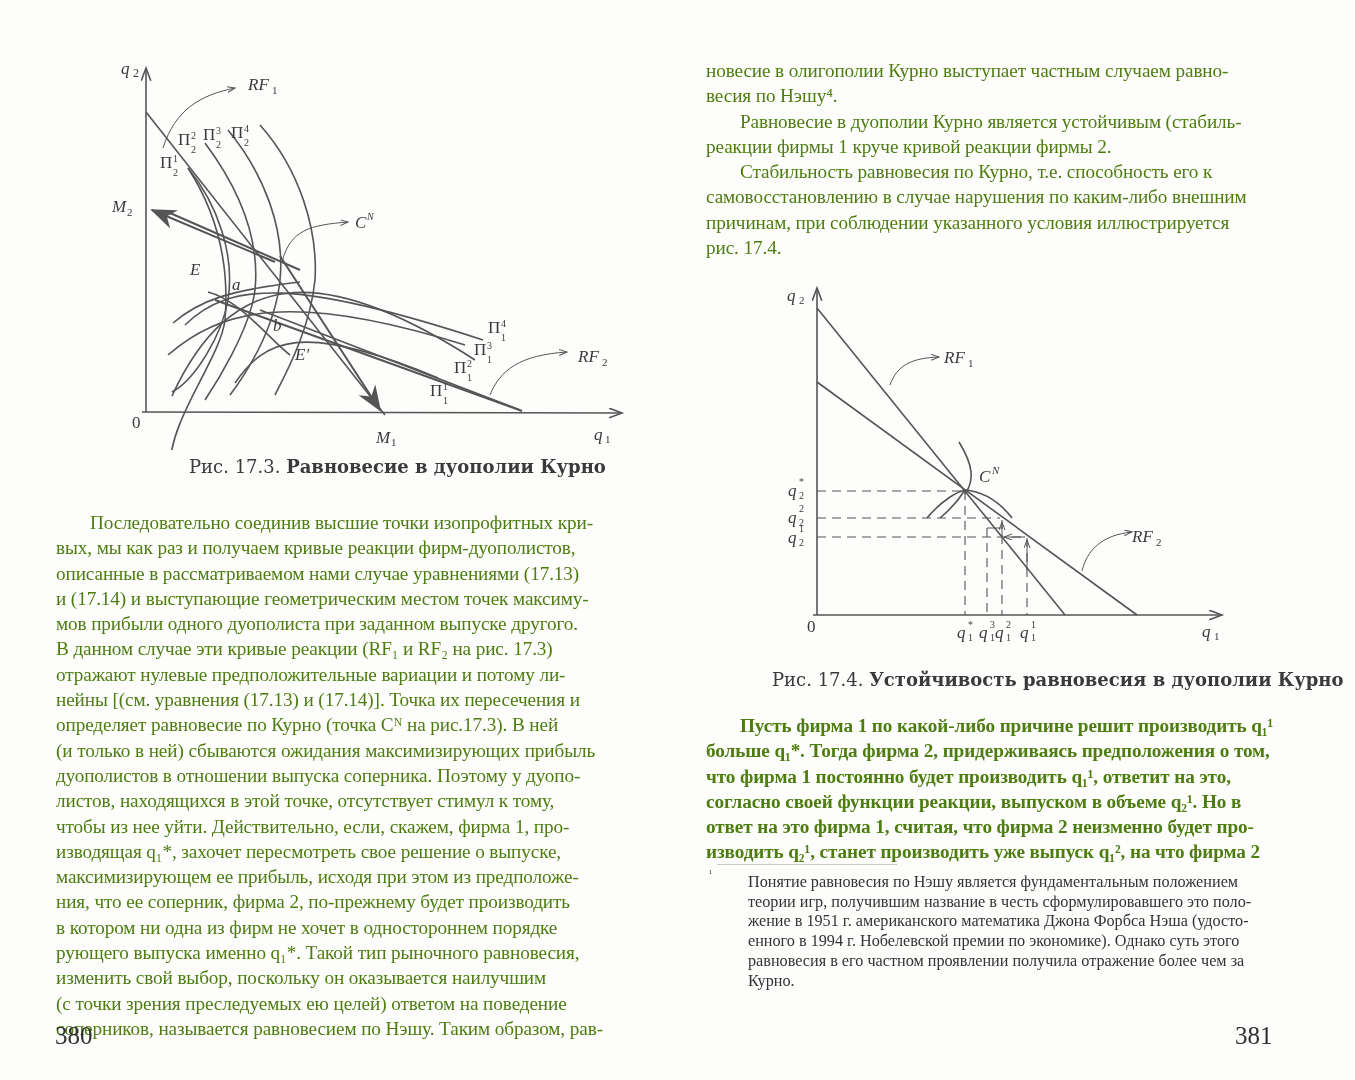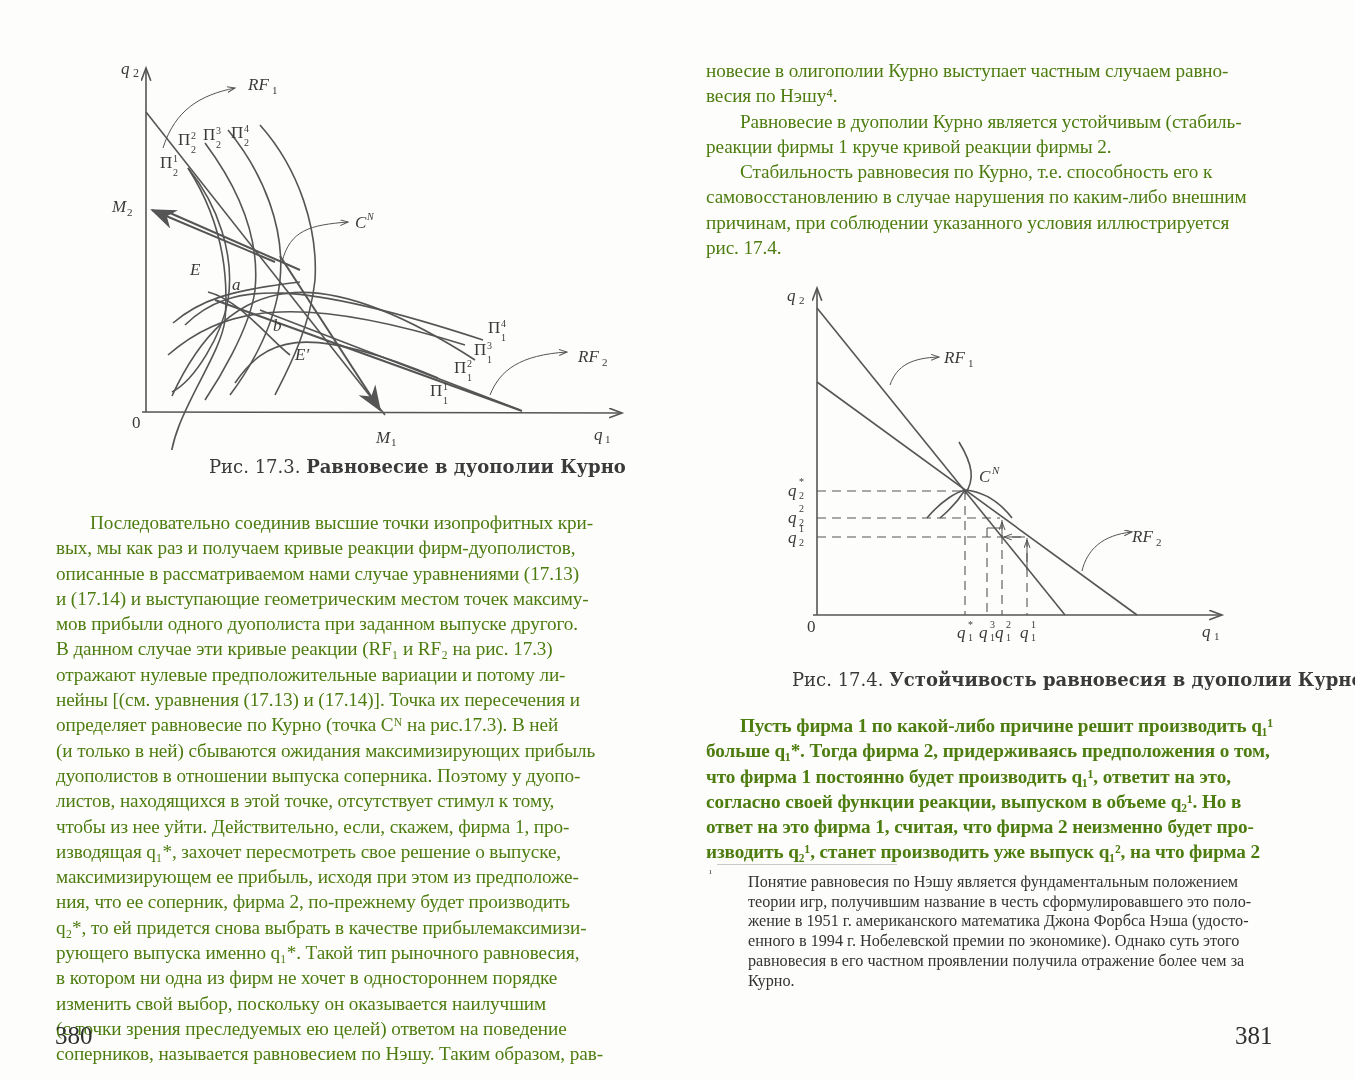--- a/index.html
+++ b/index.html
@@ -19,7 +19,6 @@
     .caption {
       position: absolute; font-size: 18px; color: #3a3a3a; font-family: "DejaVu Serif", serif;
       white-space: nowrap;
-      margin-left: 20px;
     }
     .caption b { font-weight: bold; }
     .pgnum { position: absolute; font-size: 25px; color: #2f2f2f; }

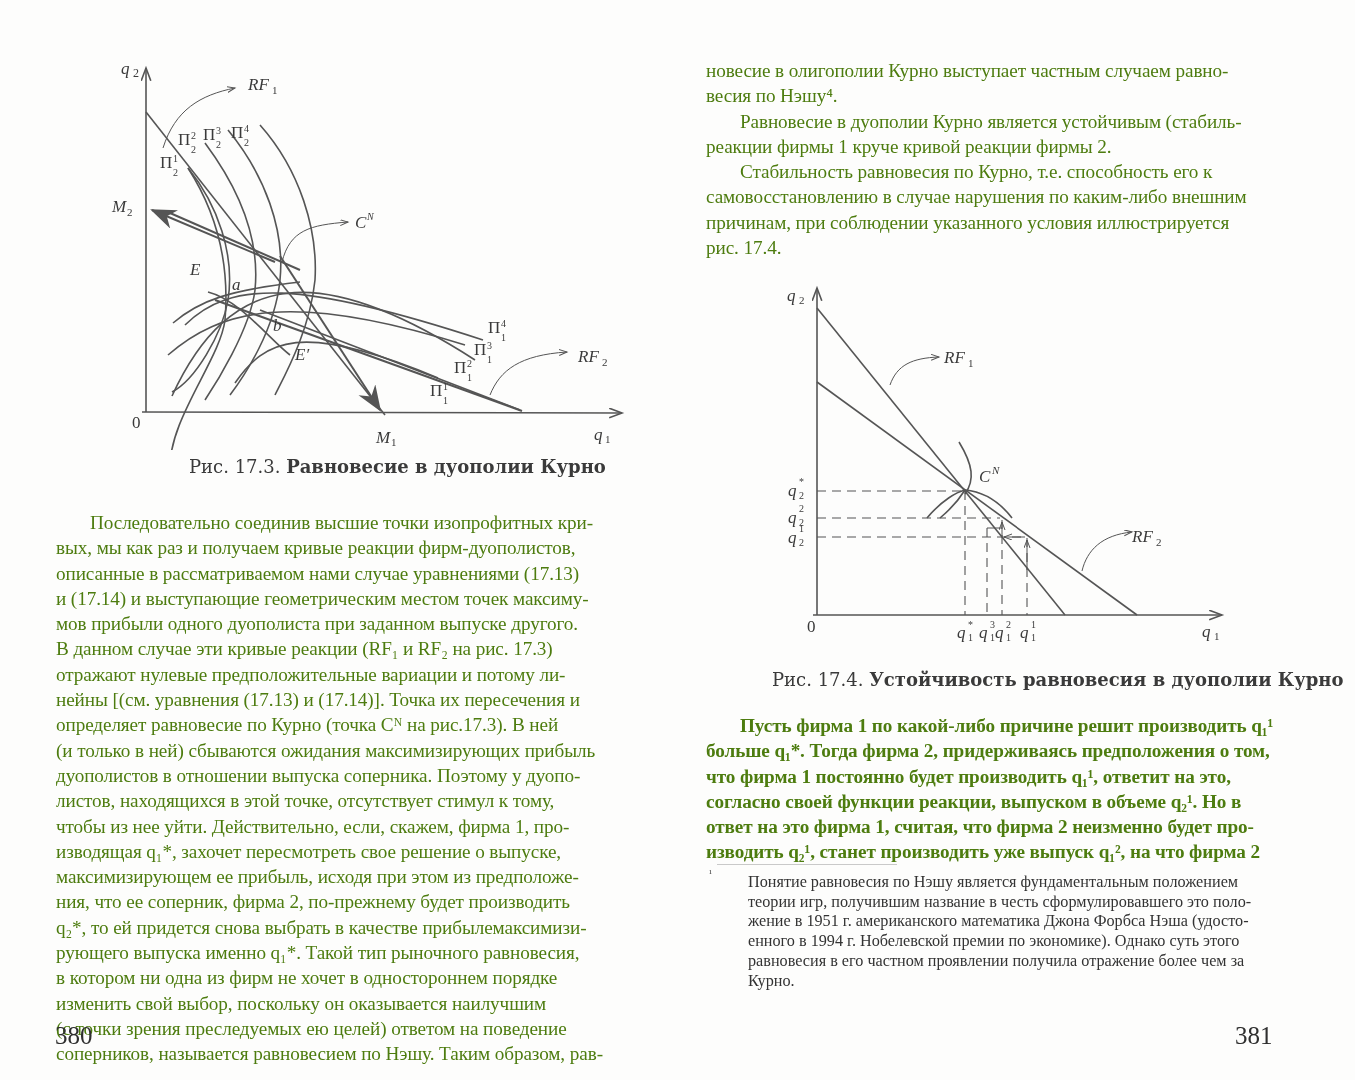--- a/index.html
+++ b/index.html
@@ -151,7 +151,6 @@
     <p>изводящая q₁*, захочет пересмотреть свое решение о выпуске,</p>
     <p>максимизирующем ее прибыль, исходя при этом из предположе-</p>
     <p>ния, что ее соперник, фирма 2, по-прежнему будет производить</p>
-    <p>q₂*, то ей придется снова выбрать в качестве прибылемаксимизи-</p>
     <p>рующего выпуска именно q₁*. Такой тип рыночного равновесия,</p>
     <p>в котором ни одна из фирм не хочет в одностороннем порядке</p>
     <p>изменить свой выбор, поскольку он оказывается наилучшим</p>

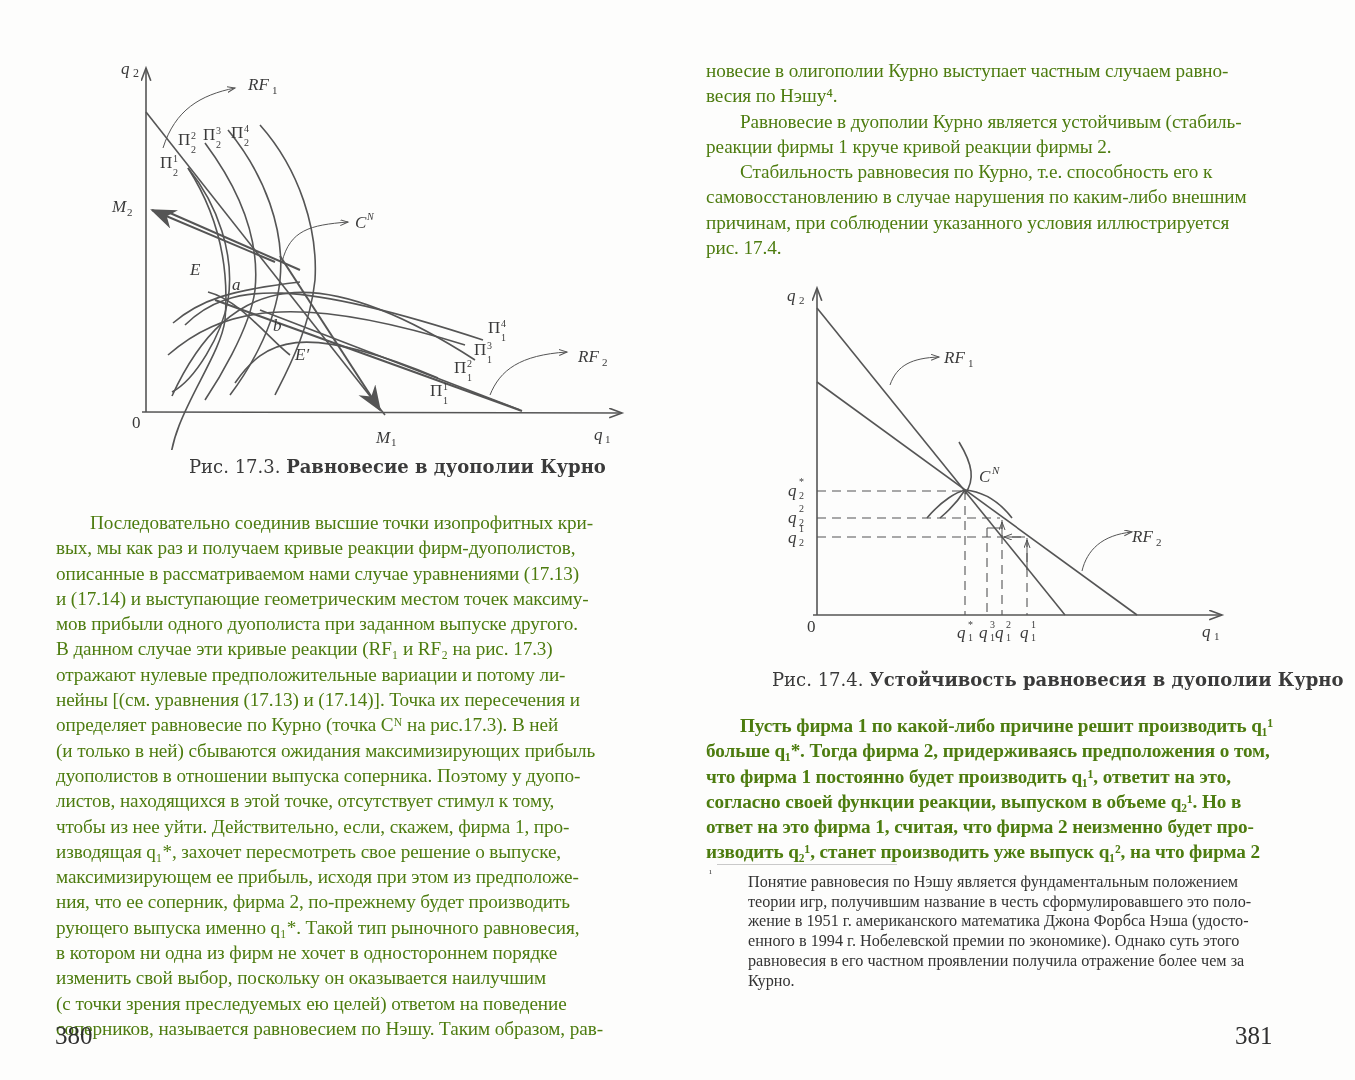--- a/index.html
+++ b/index.html
@@ -151,8 +151,8 @@
     <p>изводящая q₁*, захочет пересмотреть свое решение о выпуске,</p>
     <p>максимизирующем ее прибыль, исходя при этом из предположе-</p>
     <p>ния, что ее соперник, фирма 2, по-прежнему будет производить</p>
+    <p>в котором ни одна из фирм не хочет в одностороннем порядке</p>
     <p>рующего выпуска именно q₁*. Такой тип рыночного равновесия,</p>
-    <p>в котором ни одна из фирм не хочет в одностороннем порядке</p>
     <p>изменить свой выбор, поскольку он оказывается наилучшим</p>
     <p>(с точки зрения преследуемых ею целей) ответом на поведение</p>
     <p>соперников, называется равновесием по Нэшу. Таким образом, рав-</p>

